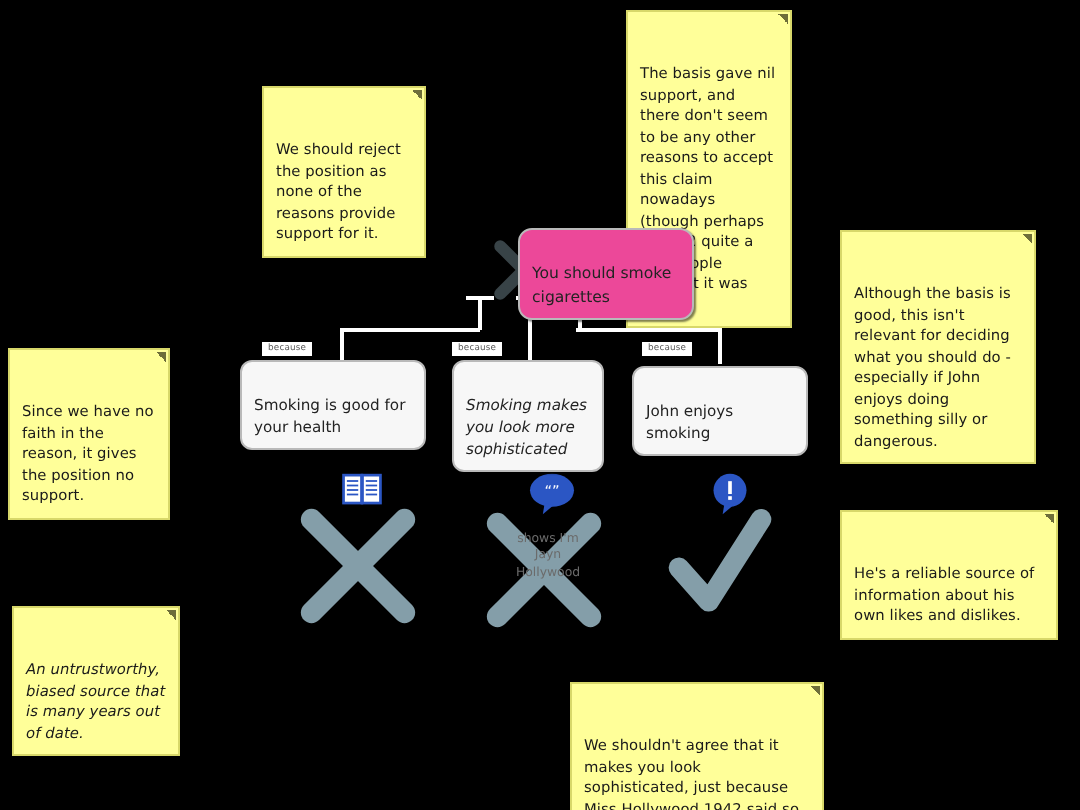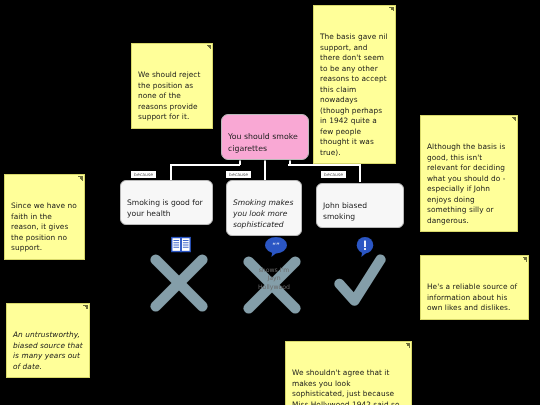--- a/index.html
+++ b/index.html
@@ -57,9 +57,10 @@
     z-index: 3;
   }
   .abox.claim {
-    background: #f9a8d4;
+    background: #ec4899;
     border-radius: 7px;
     font-size: 7.8px;
+    margin-left: 38px;
   }
 
   

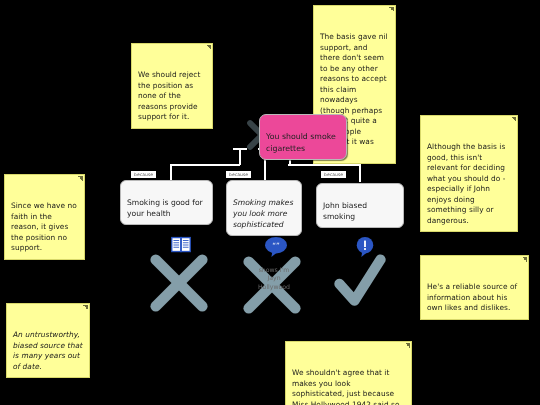--- a/index.html
+++ b/index.html
@@ -185,7 +185,7 @@
   </div>
 
   <div class="abox" style="left:316px; top:183px; width:88px;">
-    <span>John biased smoking</span>
+    <span>John enjoys smoking</span>
   </div>
 
   <div class="evalgroup" style="left:146px; top:236px; width:70px; height:74px;">

